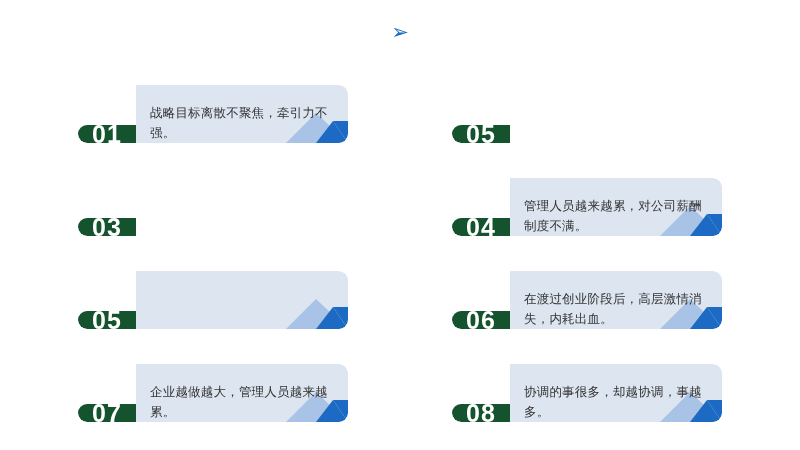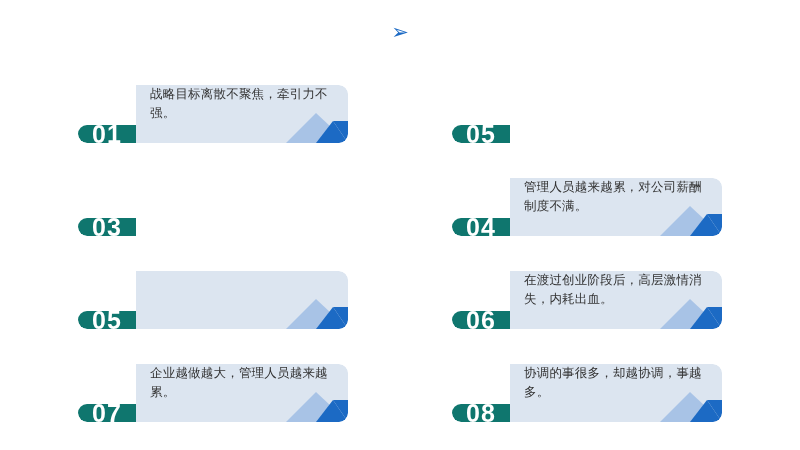--- a/index.html
+++ b/index.html
@@ -94,7 +94,7 @@
     position: relative;
     overflow: hidden;
     display: flex;
-    align-items: flex-start;
+    align-items: flex-end;
   }
 
   .card-text {

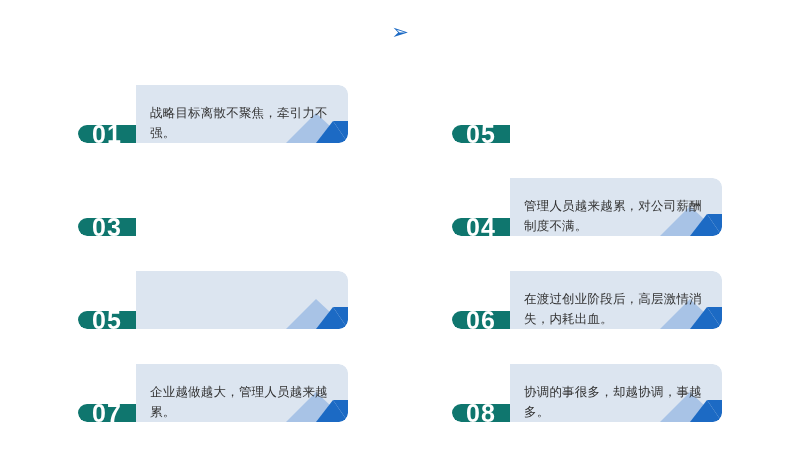--- a/index.html
+++ b/index.html
@@ -73,7 +73,7 @@
 
   .card-num {
     flex: 0 0 58px;
-    background: #0f766e;
+    background: #14532d;
     color: #ffffff;
     display: flex;
     align-items: center;

